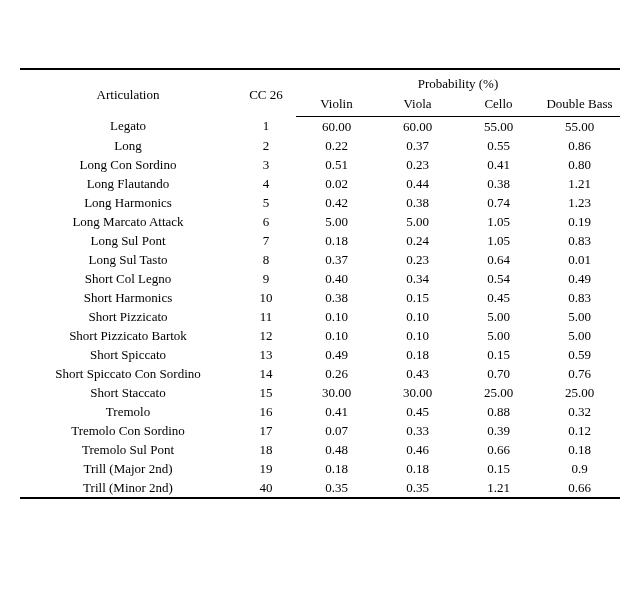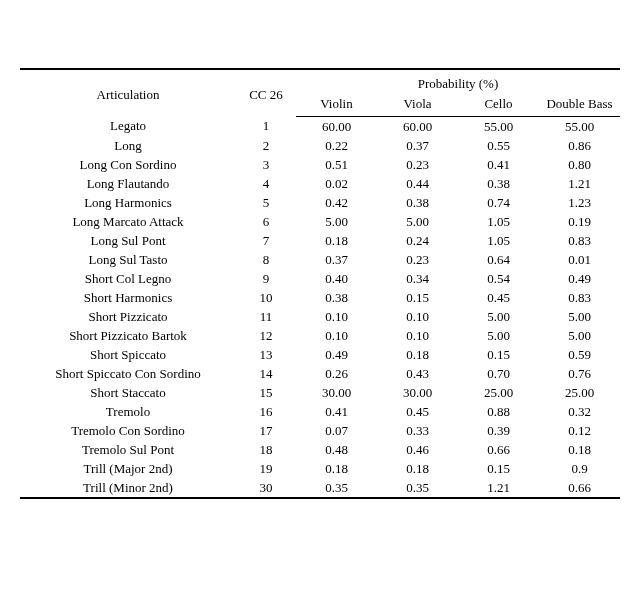--- a/index.html
+++ b/index.html
@@ -239,7 +239,7 @@
         </tr>
         <tr>
           <td>Trill (Minor 2nd)</td>
-          <td>30</td>
+          <td>40</td>
           <td>0.35</td>
           <td>0.35</td>
           <td>1.21</td>

